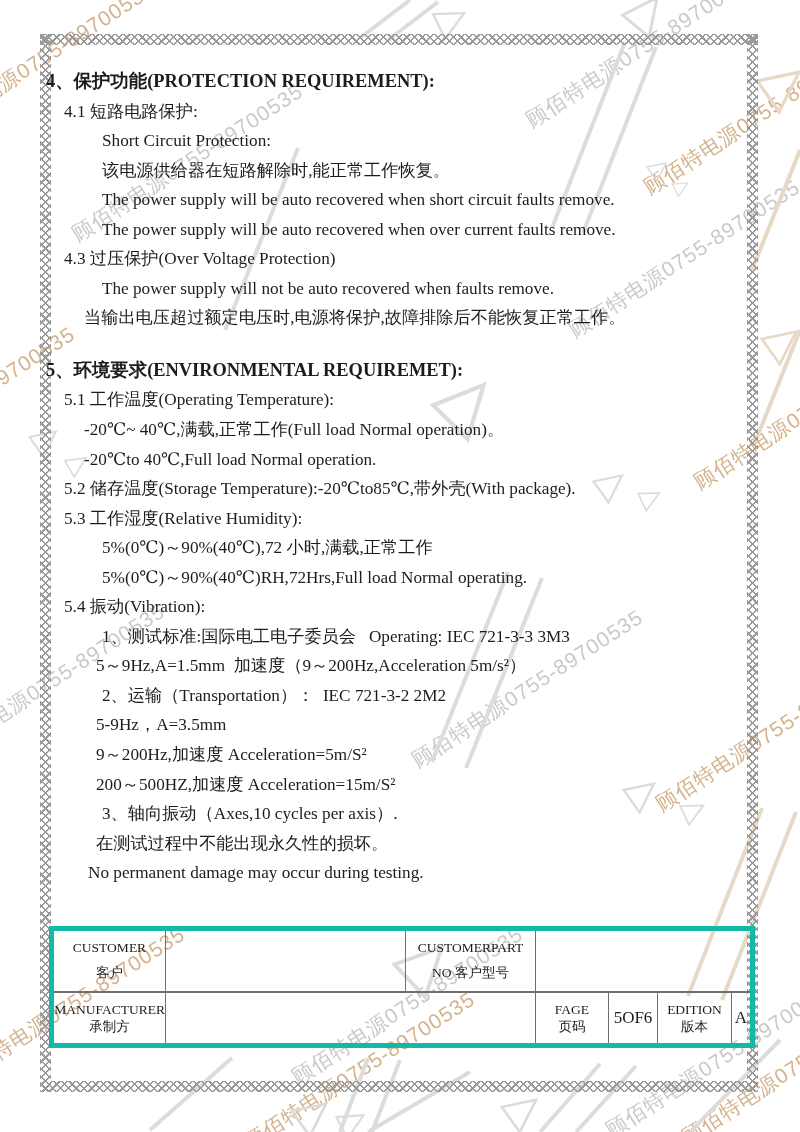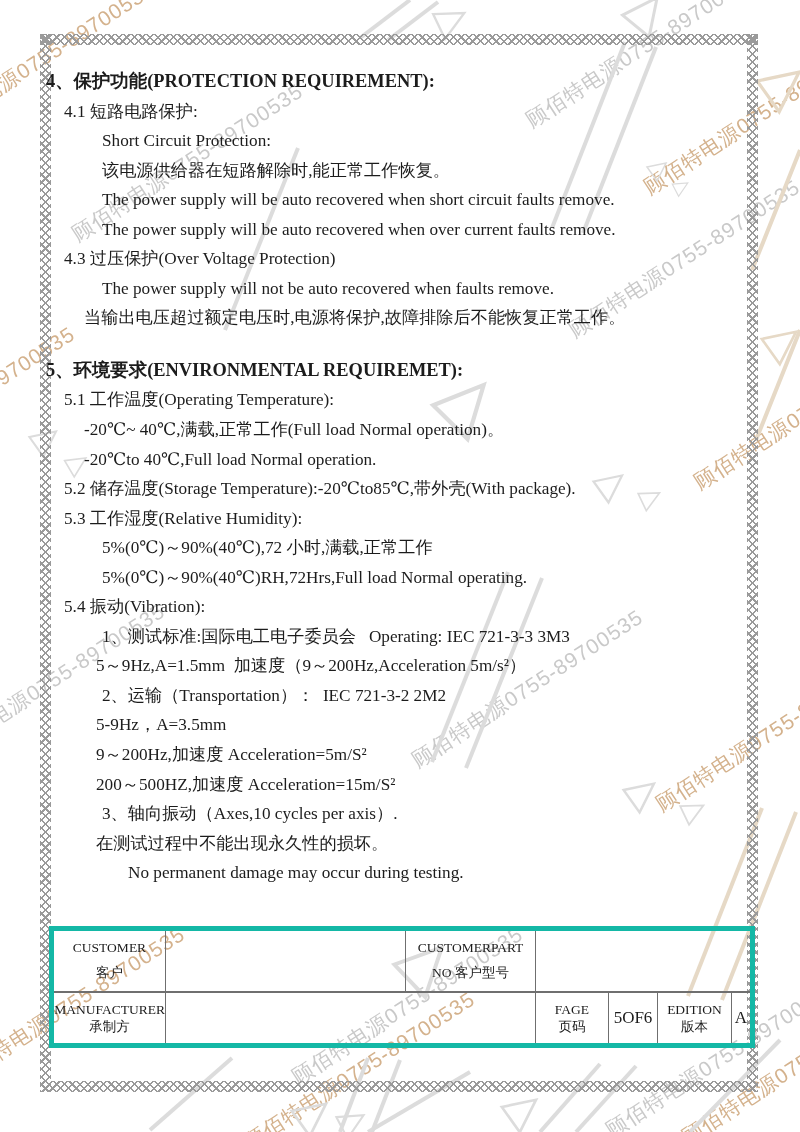--- a/index.html
+++ b/index.html
@@ -26,7 +26,7 @@
   .ind2{padding-left:40px}
   .ind3{padding-left:58px}
   .ind4{padding-left:52px}
-  .ind5{padding-left:84px}
+  .ind5{padding-left:44px}
   
   .tbl{position:absolute;left:49px;top:926px;width:706px;z-index:2;
        border:5px solid #14b8a6;box-sizing:border-box;background:transparent;}

